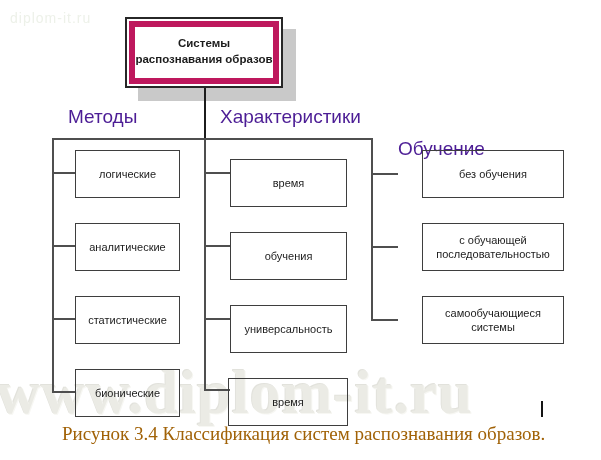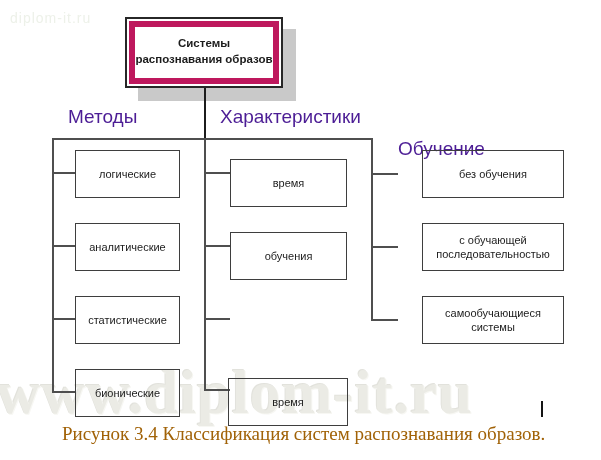--- a/index.html
+++ b/index.html
@@ -116,6 +116,7 @@
 
   <div class="node colB row1">время</div>
   <div class="node colB row2">обучения</div>
+  <div class="node colB row3">универсальность</div>
   <div class="node colB row4" style="left:228px; width:120px;">время</div>
 
   <div class="node colC row1">без обучения</div>

